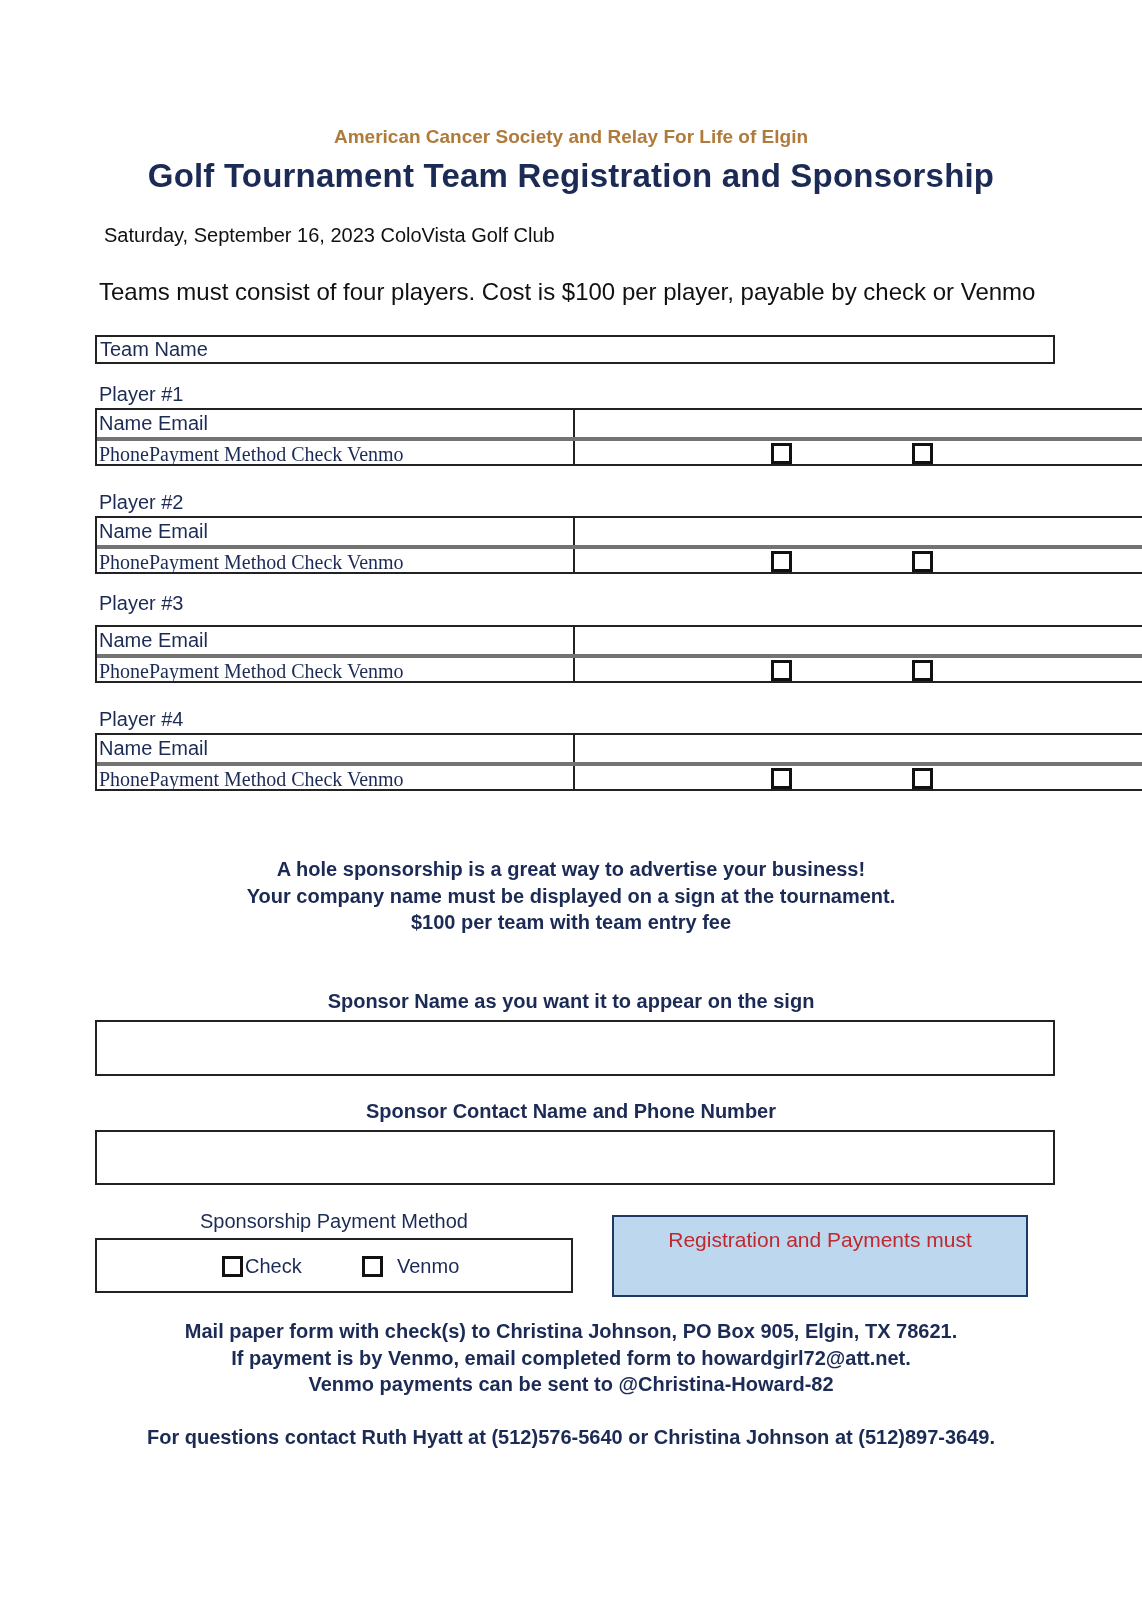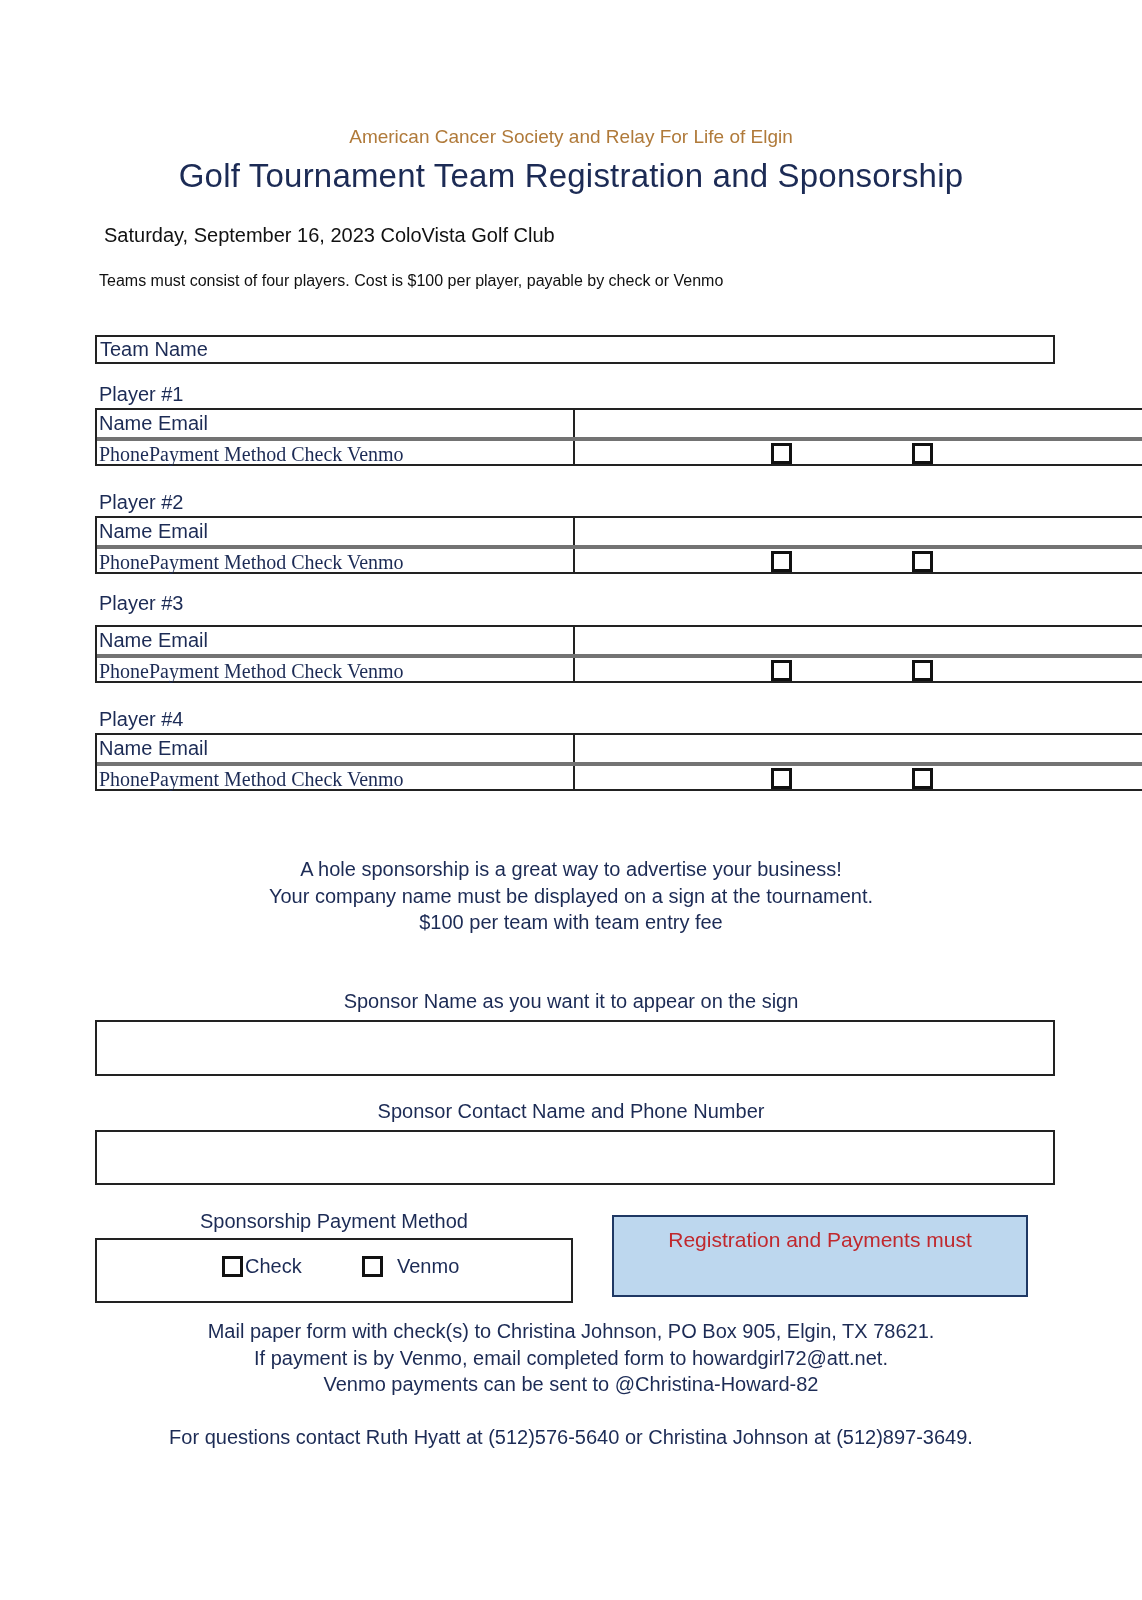--- a/index.html
+++ b/index.html
@@ -11,7 +11,7 @@
     overflow: hidden;
   }
   .abs { position: absolute; }
-  .center { left: 0; width: 1142px; text-align: center; }
+  .center { left: 0; width: 1142px; text-align: center; font-weight: bold; }
 
   .org {
     top: 126px; font-size: 19px; color: #b07a3a;

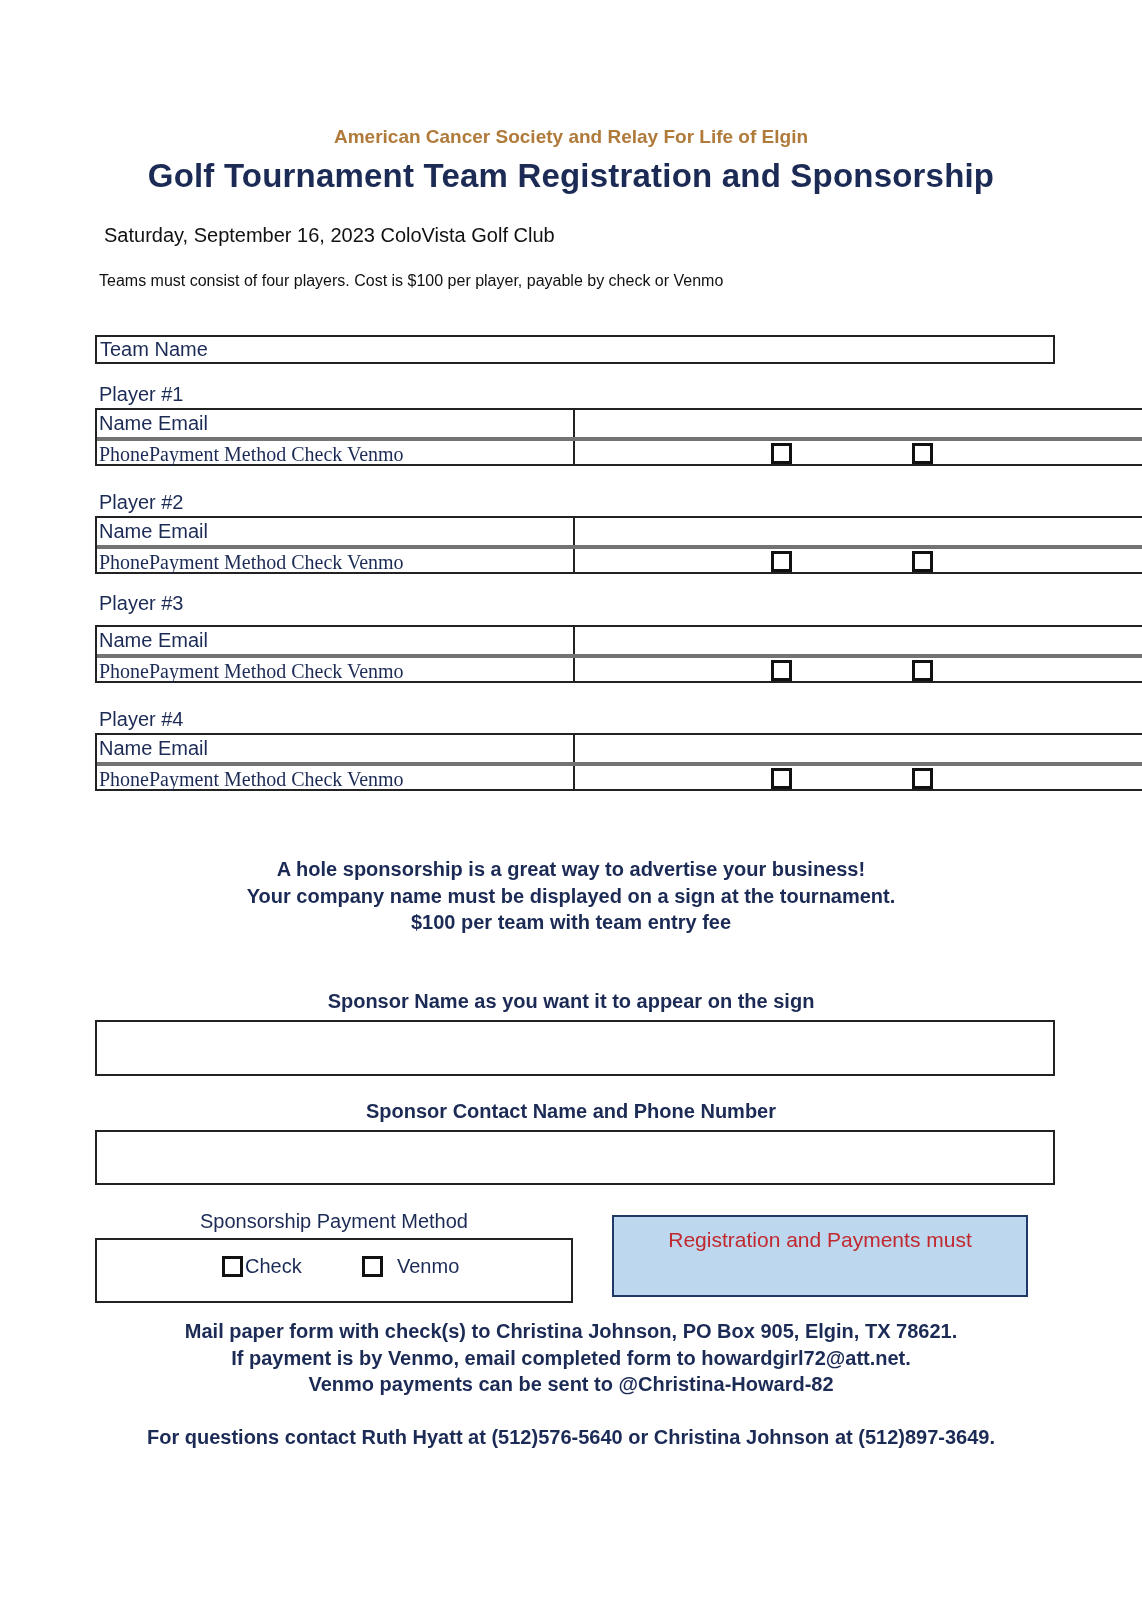--- a/index.html
+++ b/index.html
@@ -23,7 +23,7 @@
     left: 104px; top: 224px; font-size: 20px; color: #111;
   }
   .rules {
-    left: 99px; top: 272px; font-size: 16px; color: #111;
+    left: 99px; top: 278px; font-size: 24px; color: #111;
   }
 
   .box {

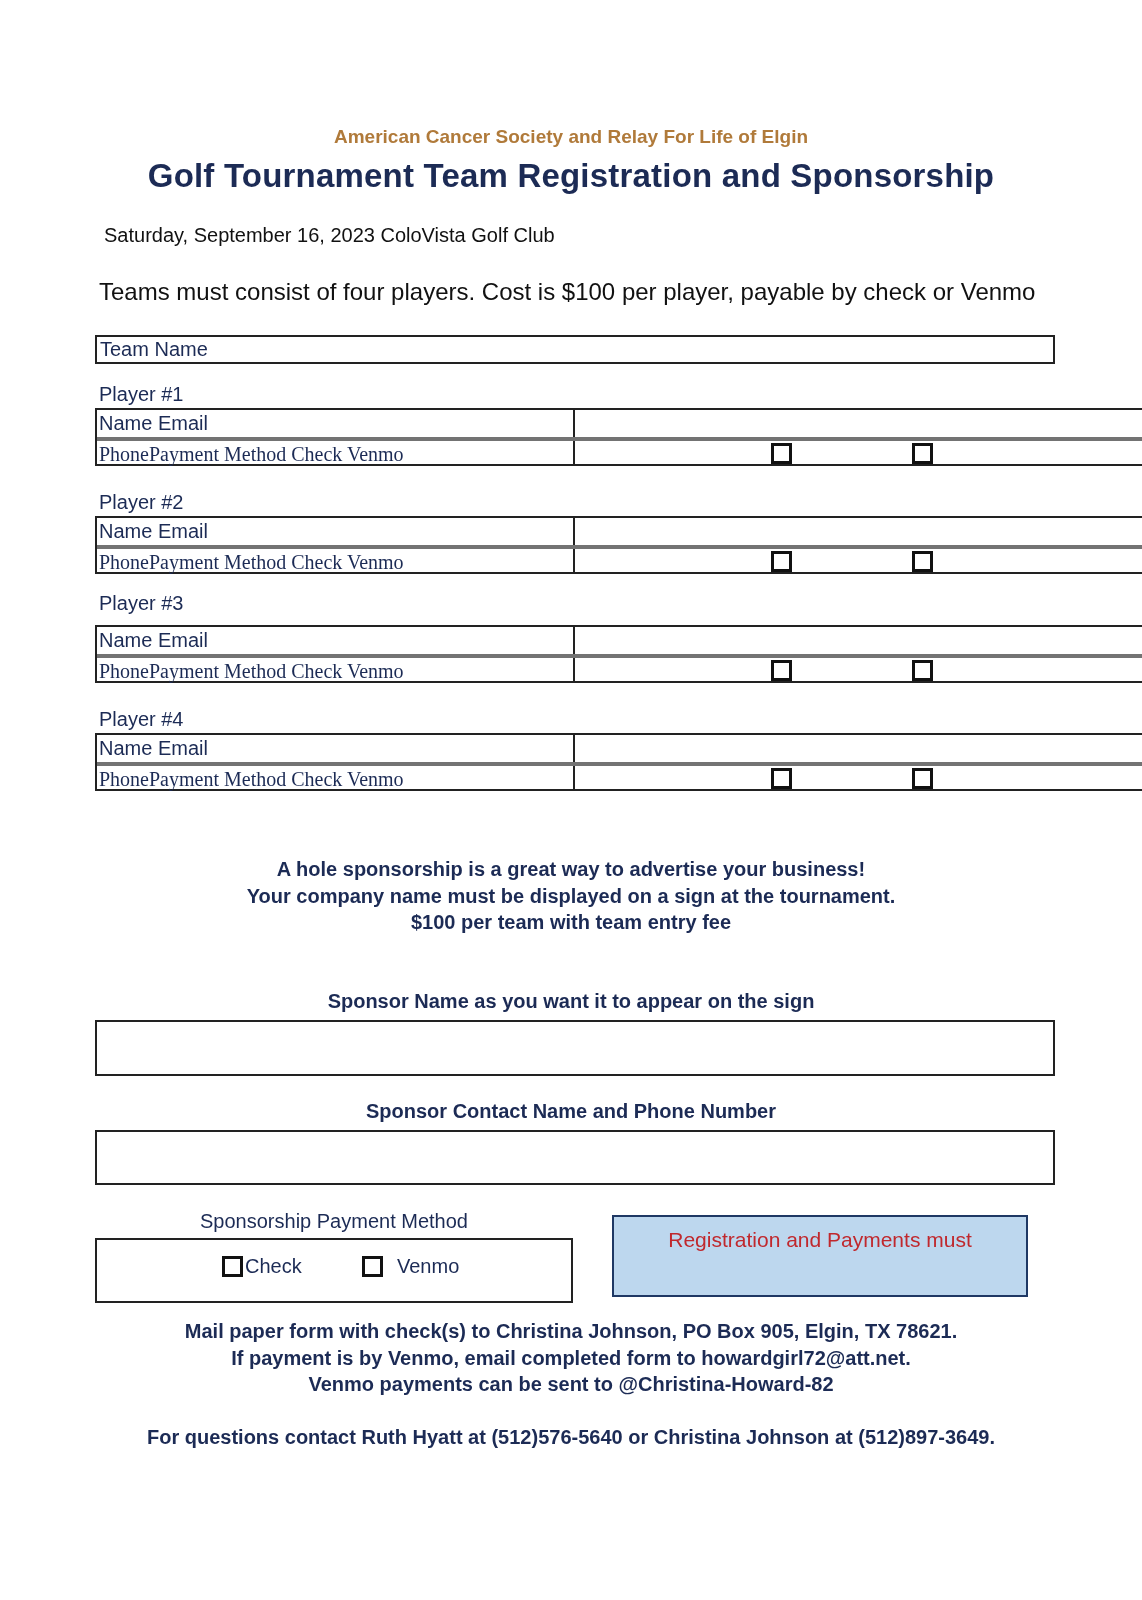--- a/index.html
+++ b/index.html
@@ -70,7 +70,7 @@
   .sponsor-contact-box { left: 95px; top: 1130px; width: 960px; height: 55px; }
 
   .pay-label { left: 95px; width: 478px; text-align: center; top: 1210px; font-size: 20px; color: #1c2b55; }
-  .pay-box { left: 95px; top: 1238px; width: 478px; height: 65px; }
+  .pay-box { left: 95px; top: 1238px; width: 478px; height: 55px; }
   .pay-opt {
     position: absolute; top: 15px; display: flex; align-items: center;
     font-size: 20px; color: #1c2b55;

